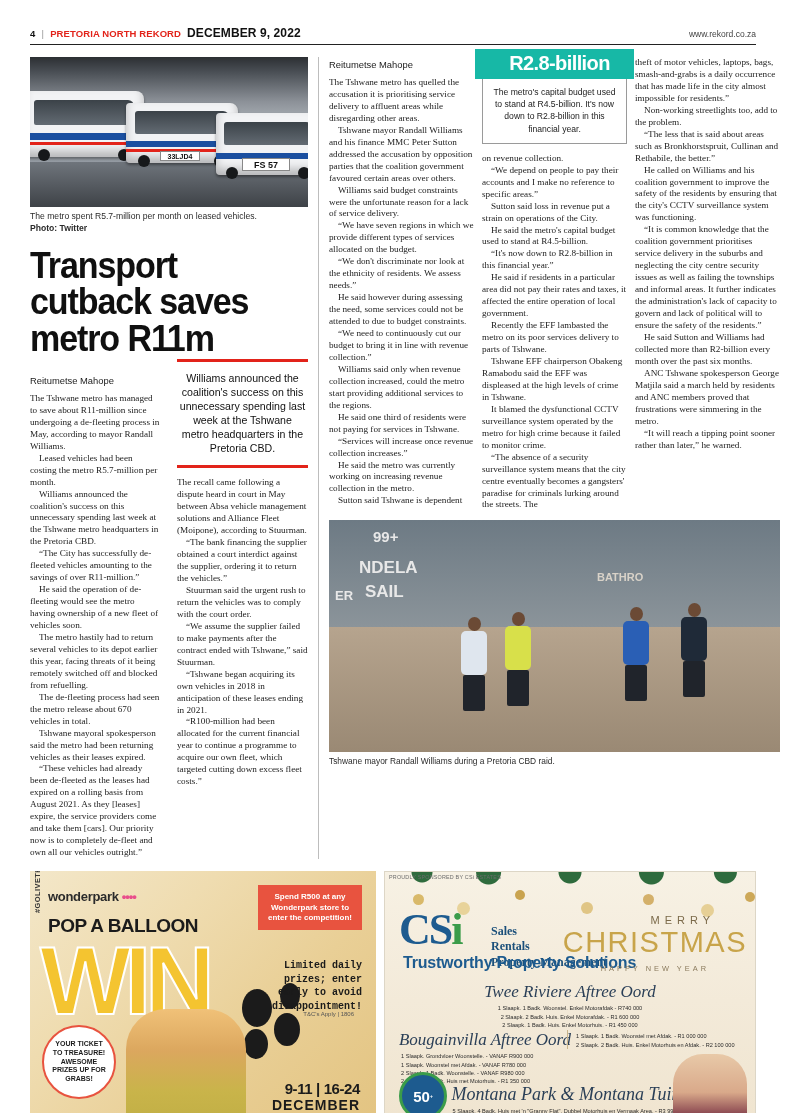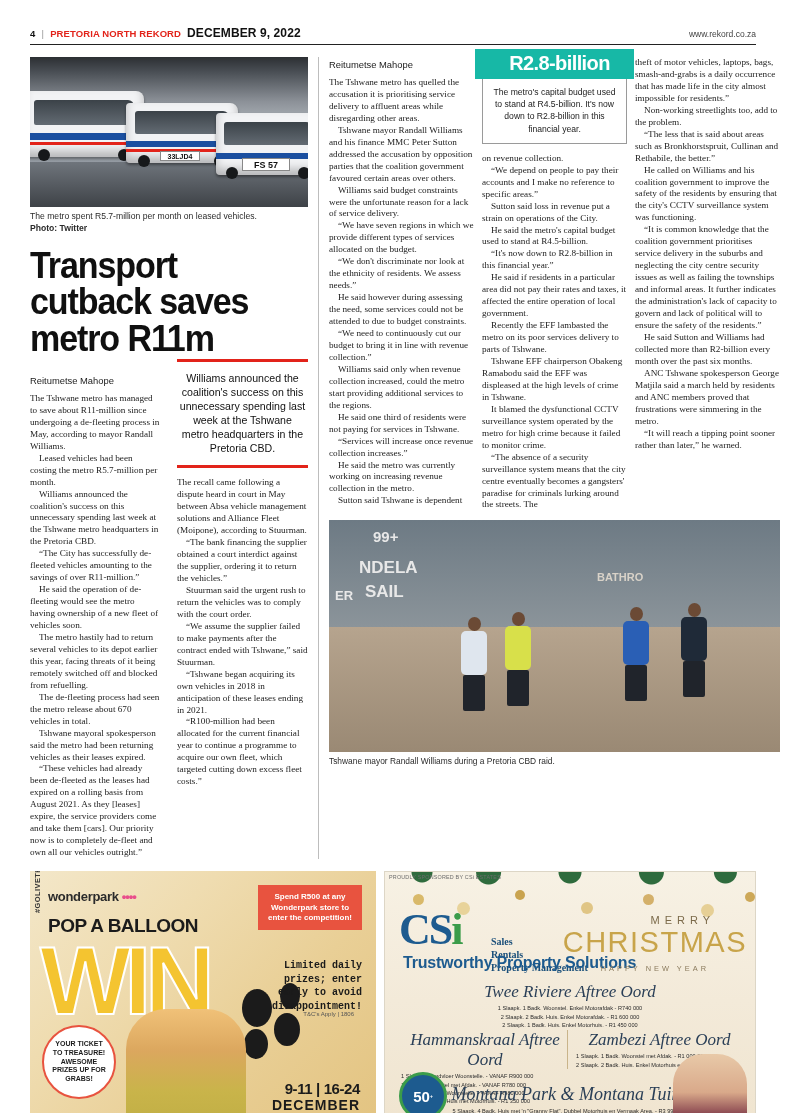--- a/index.html
+++ b/index.html
@@ -165,8 +165,8 @@
   .csi-logo { position:absolute; top:36px; left:14px; font-family:"Liberation Serif",serif;
     font-size:44px; font-weight:bold; color:#1d5b8f; line-height:1; letter-spacing:-2px; }
   .csi-logo .i { color:#3b9c4a; }
-  .csi-sub { position:absolute; top:64px; left:106px; font-family:"Liberation Serif",serif;
-    font-size:10px; font-weight:bold; color:#1a4f7a; line-height:1.28; }
+  .csi-sub { position:absolute; top:52px; left:106px; font-family:"Liberation Serif",serif;
+    font-size:12px; font-weight:bold; color:#1a4f7a; line-height:1.28; }
   .csi-tag { position:absolute; top:82px; left:18px; font-family:"Liberation Sans",sans-serif;
     font-size:16px; font-weight:bold; color:#1d5b8f; letter-spacing:-0.2px; }
   .merry { position:absolute; top:42px; right:40px; font-family:"Liberation Sans",sans-serif;

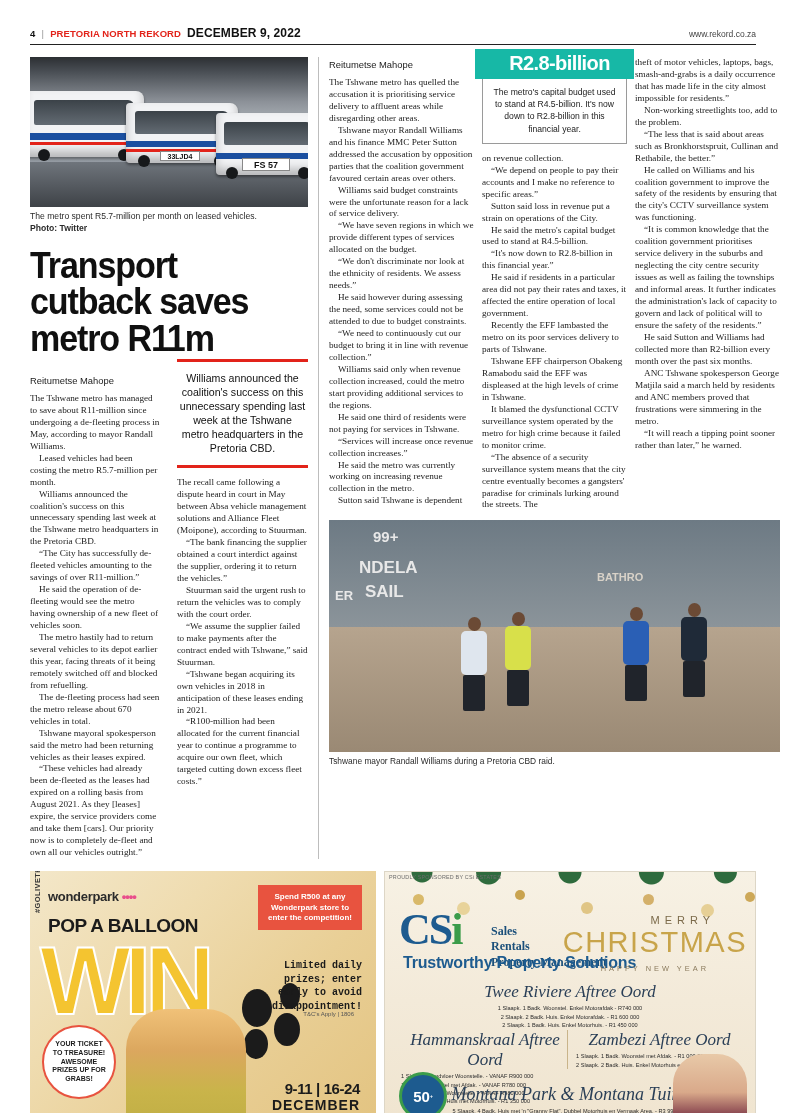--- a/index.html
+++ b/index.html
@@ -416,7 +416,7 @@
       </div>
 
       <div style="position:absolute; top:158px; left:6px; width:188px;">
-        <div class="ad-title">Hammanskraal Aftree Oord</div>
+        <div class="ad-title">Bougainvilla Aftree Oord</div>
         <div class="ad-lines" style="margin-top:2px; padding-left:10px;">
           <div>1 Slaapk. Grondvloer Woonstelle. - VANAF R900 000</div>
           <div>1 Slaapk. Woonstel met Afdak. - VANAF R780 000</div>

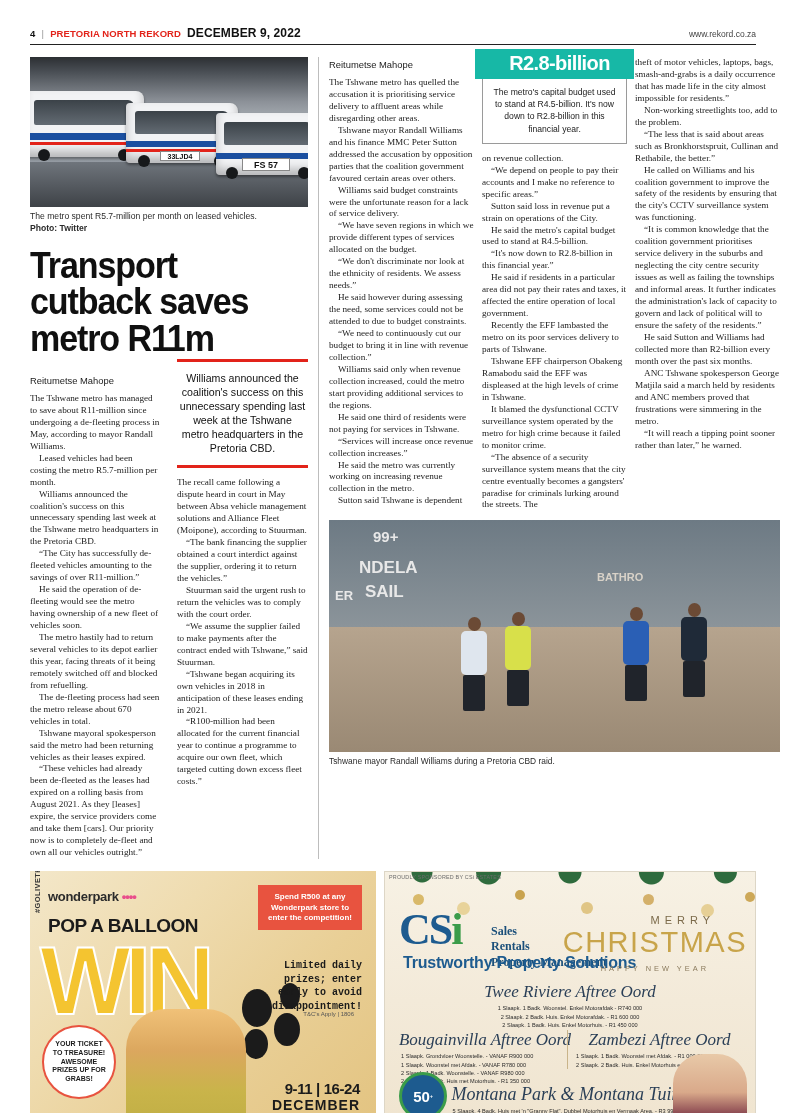--- a/index.html
+++ b/index.html
@@ -426,7 +426,6 @@
       </div>
 
       <div style="position:absolute; top:158px; right:4px; width:184px; border-left:1px solid #c9b48a;">
-        <div class="ad-title">Zambezi Aftree Oord</div>
         <div class="ad-lines" style="margin-top:2px; padding-left:8px;">
           <div>1 Slaapk. 1 Badk. Woonstel met Afdak. - R1 000 000</div>
           <div>2 Slaapk. 2 Badk. Huis. Enkel Motorhuis en Afdak. - R2 100 000</div>

